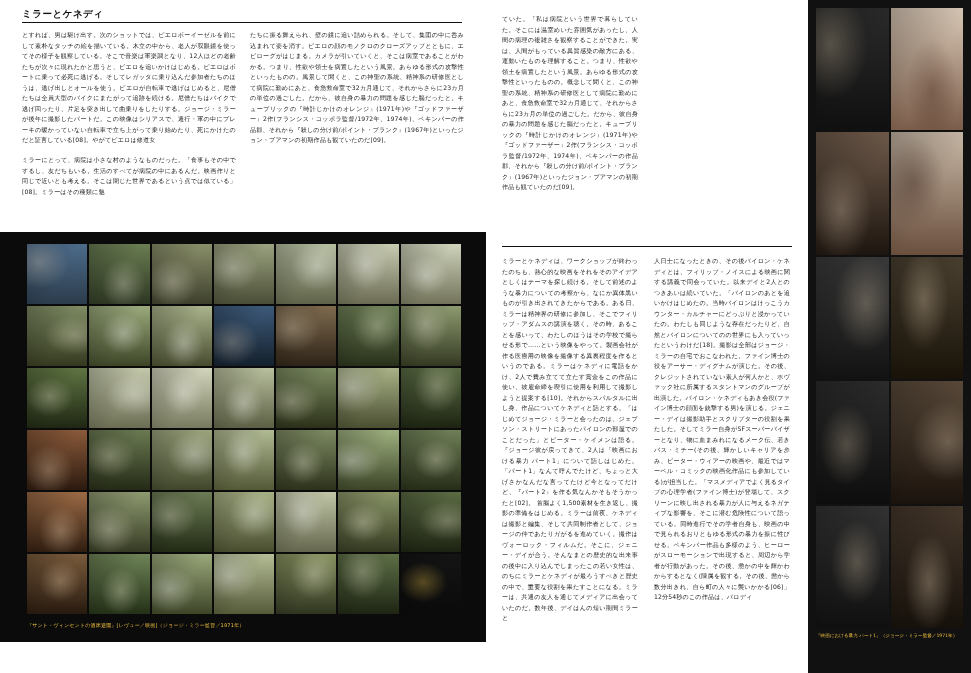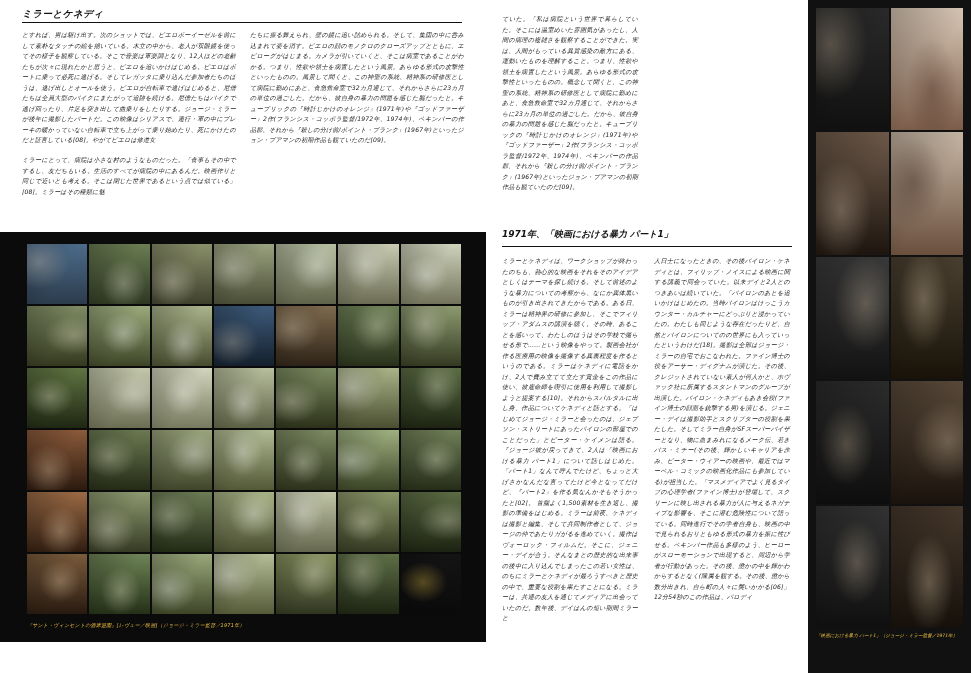--- a/index.html
+++ b/index.html
@@ -4,7 +4,7 @@
 <style>
   html,body{margin:0;padding:0;background:#ffffff;}
   body{width:971px;height:673px;overflow:hidden;font-family:"DejaVu Sans","Liberation Sans",sans-serif;}
-  .page{position:relative;width:971px;height:673px;background:#ffffff;font-style:italic;}
+  .page{position:relative;width:971px;height:673px;background:#ffffff;}
 
   
   .left-page{position:absolute;left:0;top:0;width:486px;height:673px;background:#ffffff;}

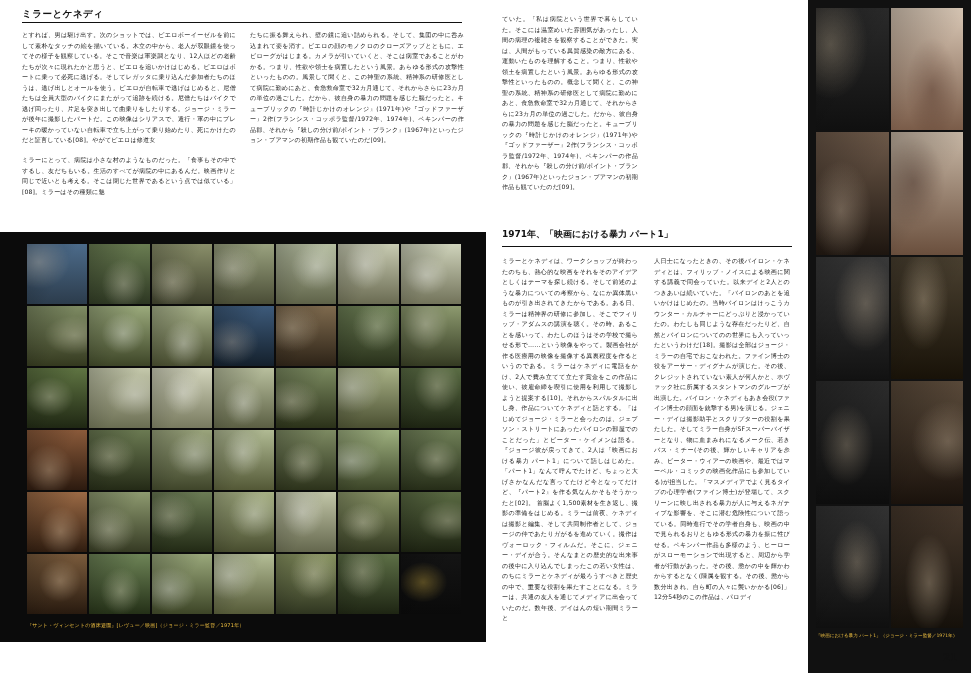--- a/index.html
+++ b/index.html
@@ -194,7 +194,6 @@
       </div>
     </div>
 
-    <div class="sub-head">1971年、「映画における暴力 パート1」</div>
     <div class="sub-rule"></div>
 
     <div class="r-bottom">

